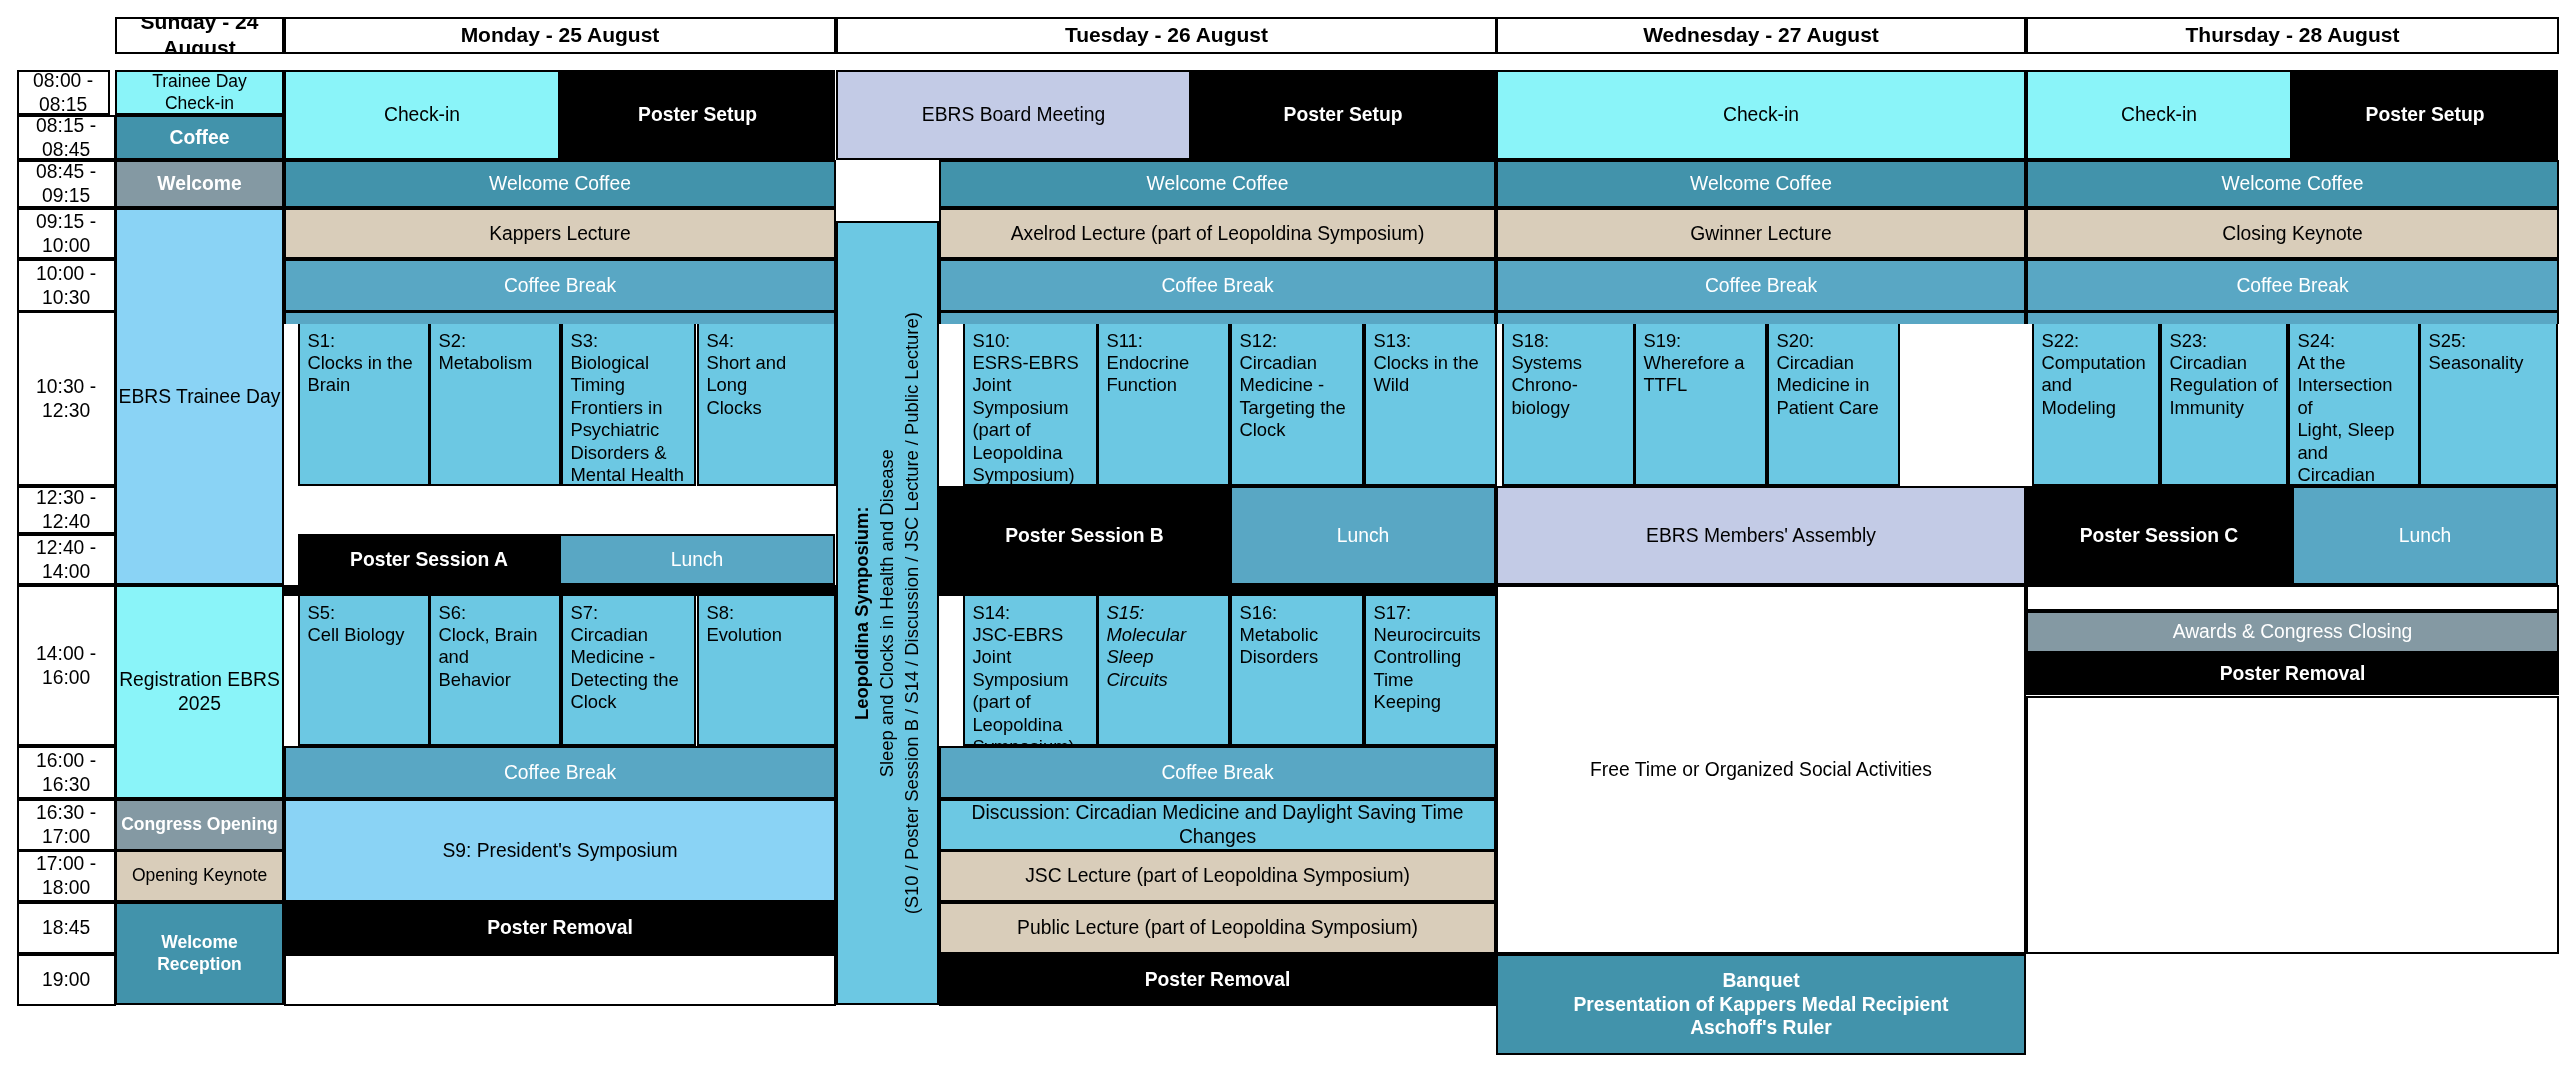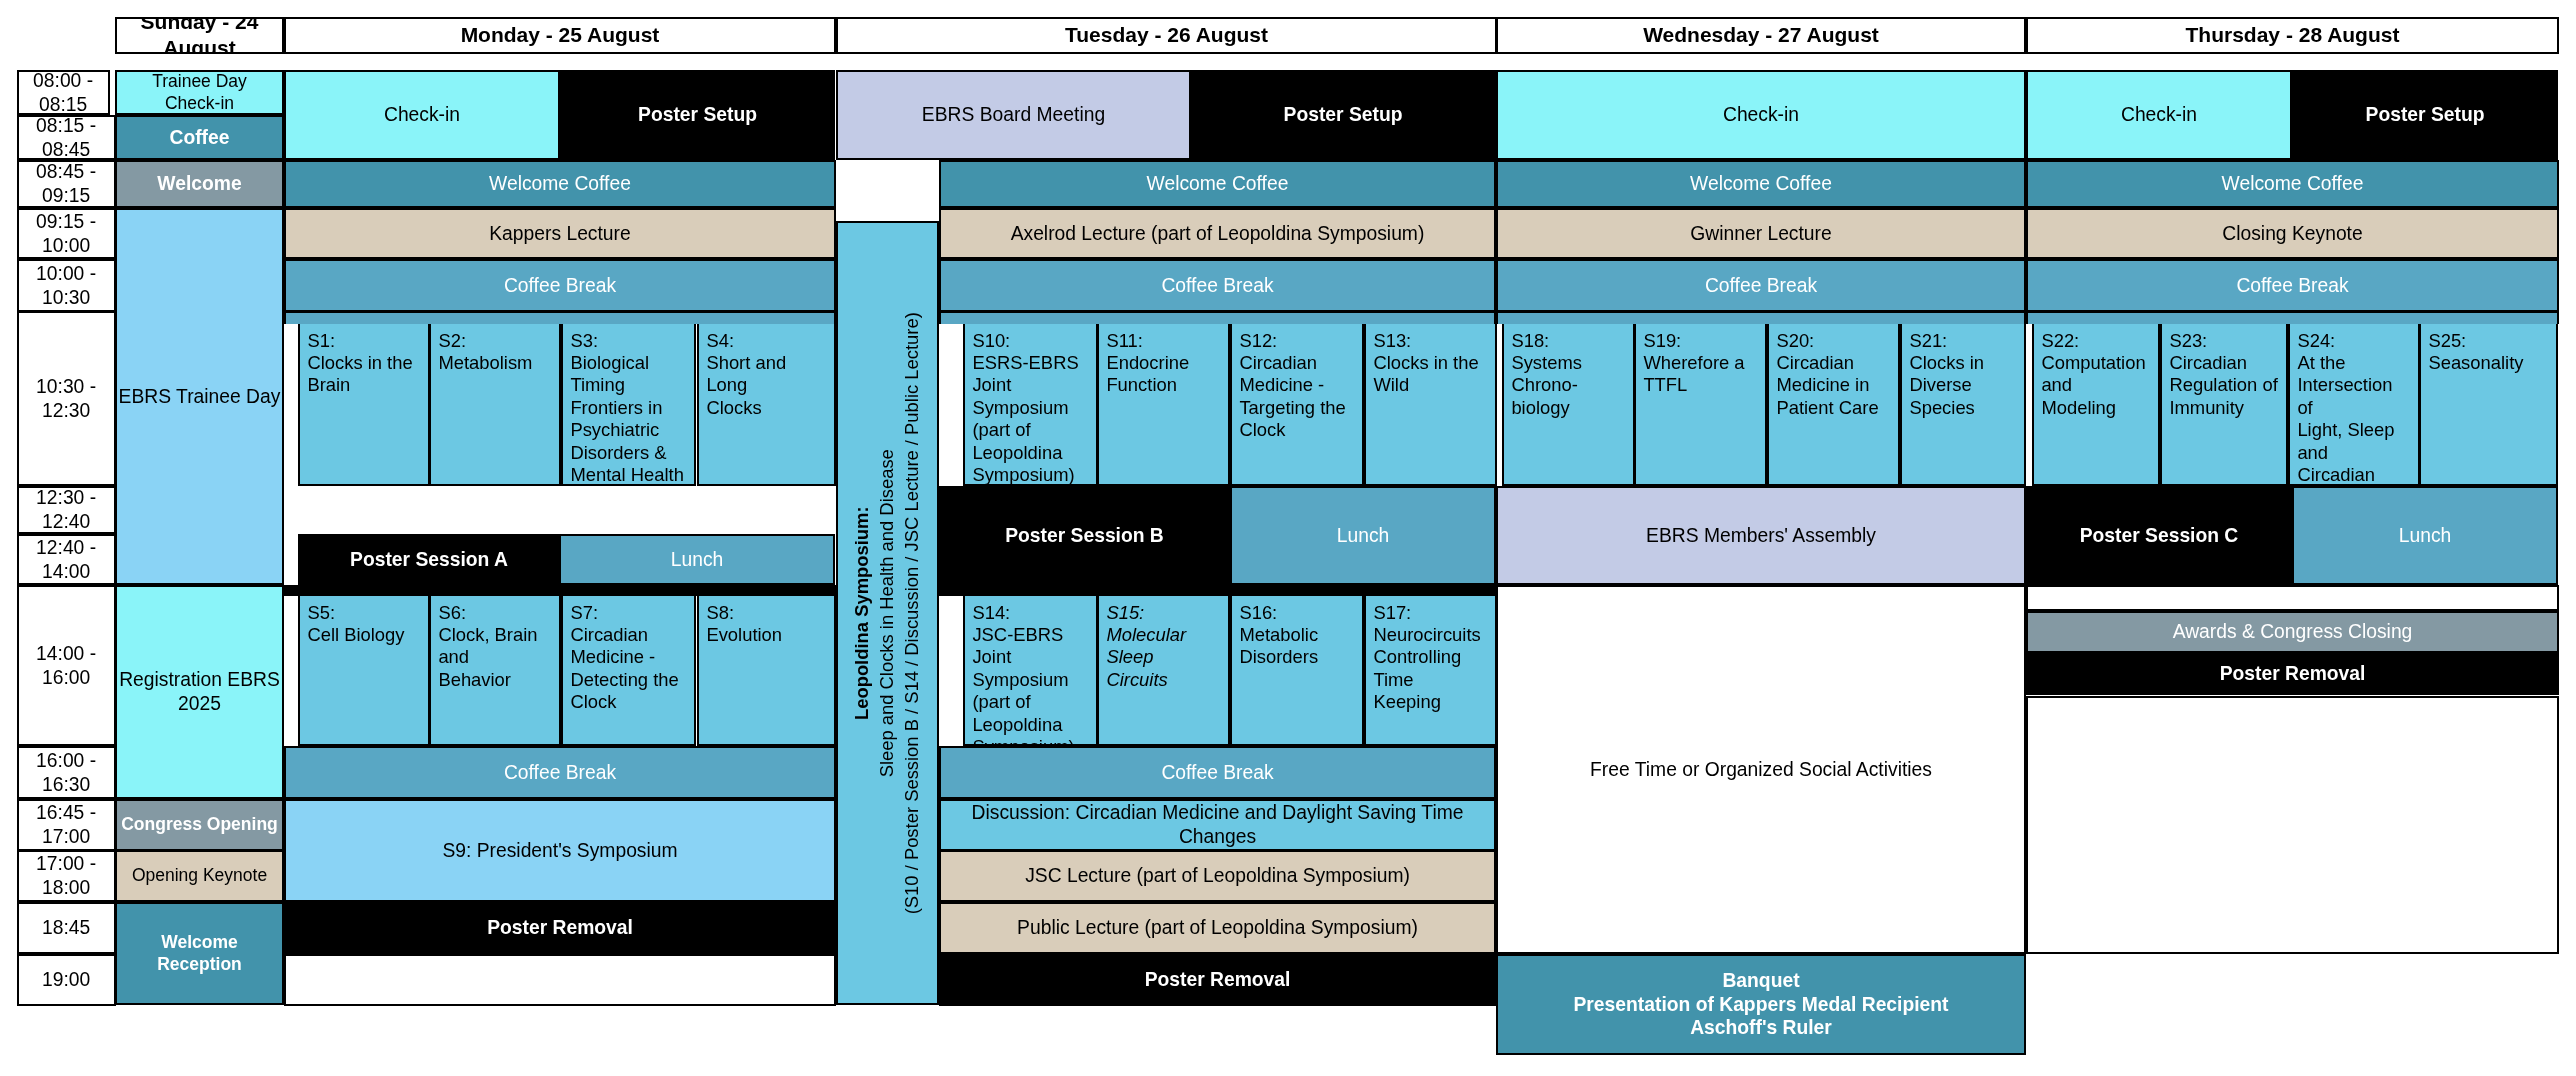--- a/index.html
+++ b/index.html
@@ -232,9 +232,6 @@
 Circadian
 Medicine in
 Patient Care</div>
-  <div class="cell c-sky tl pad multiline" style="left:1900px;top:322px;width:126px;height:164px;font-size:18.4px;">S21:
-Clocks in Diverse
-Species</div>
   <div class="cell c-cbreak" style="left:1496px;top:311px;width:530px;height:13px;border-bottom:none;"></div>
 
   <div class="cell c-lav ctr" style="left:1496px;top:486px;width:530px;height:99px;">EBRS Members' Assembly</div>

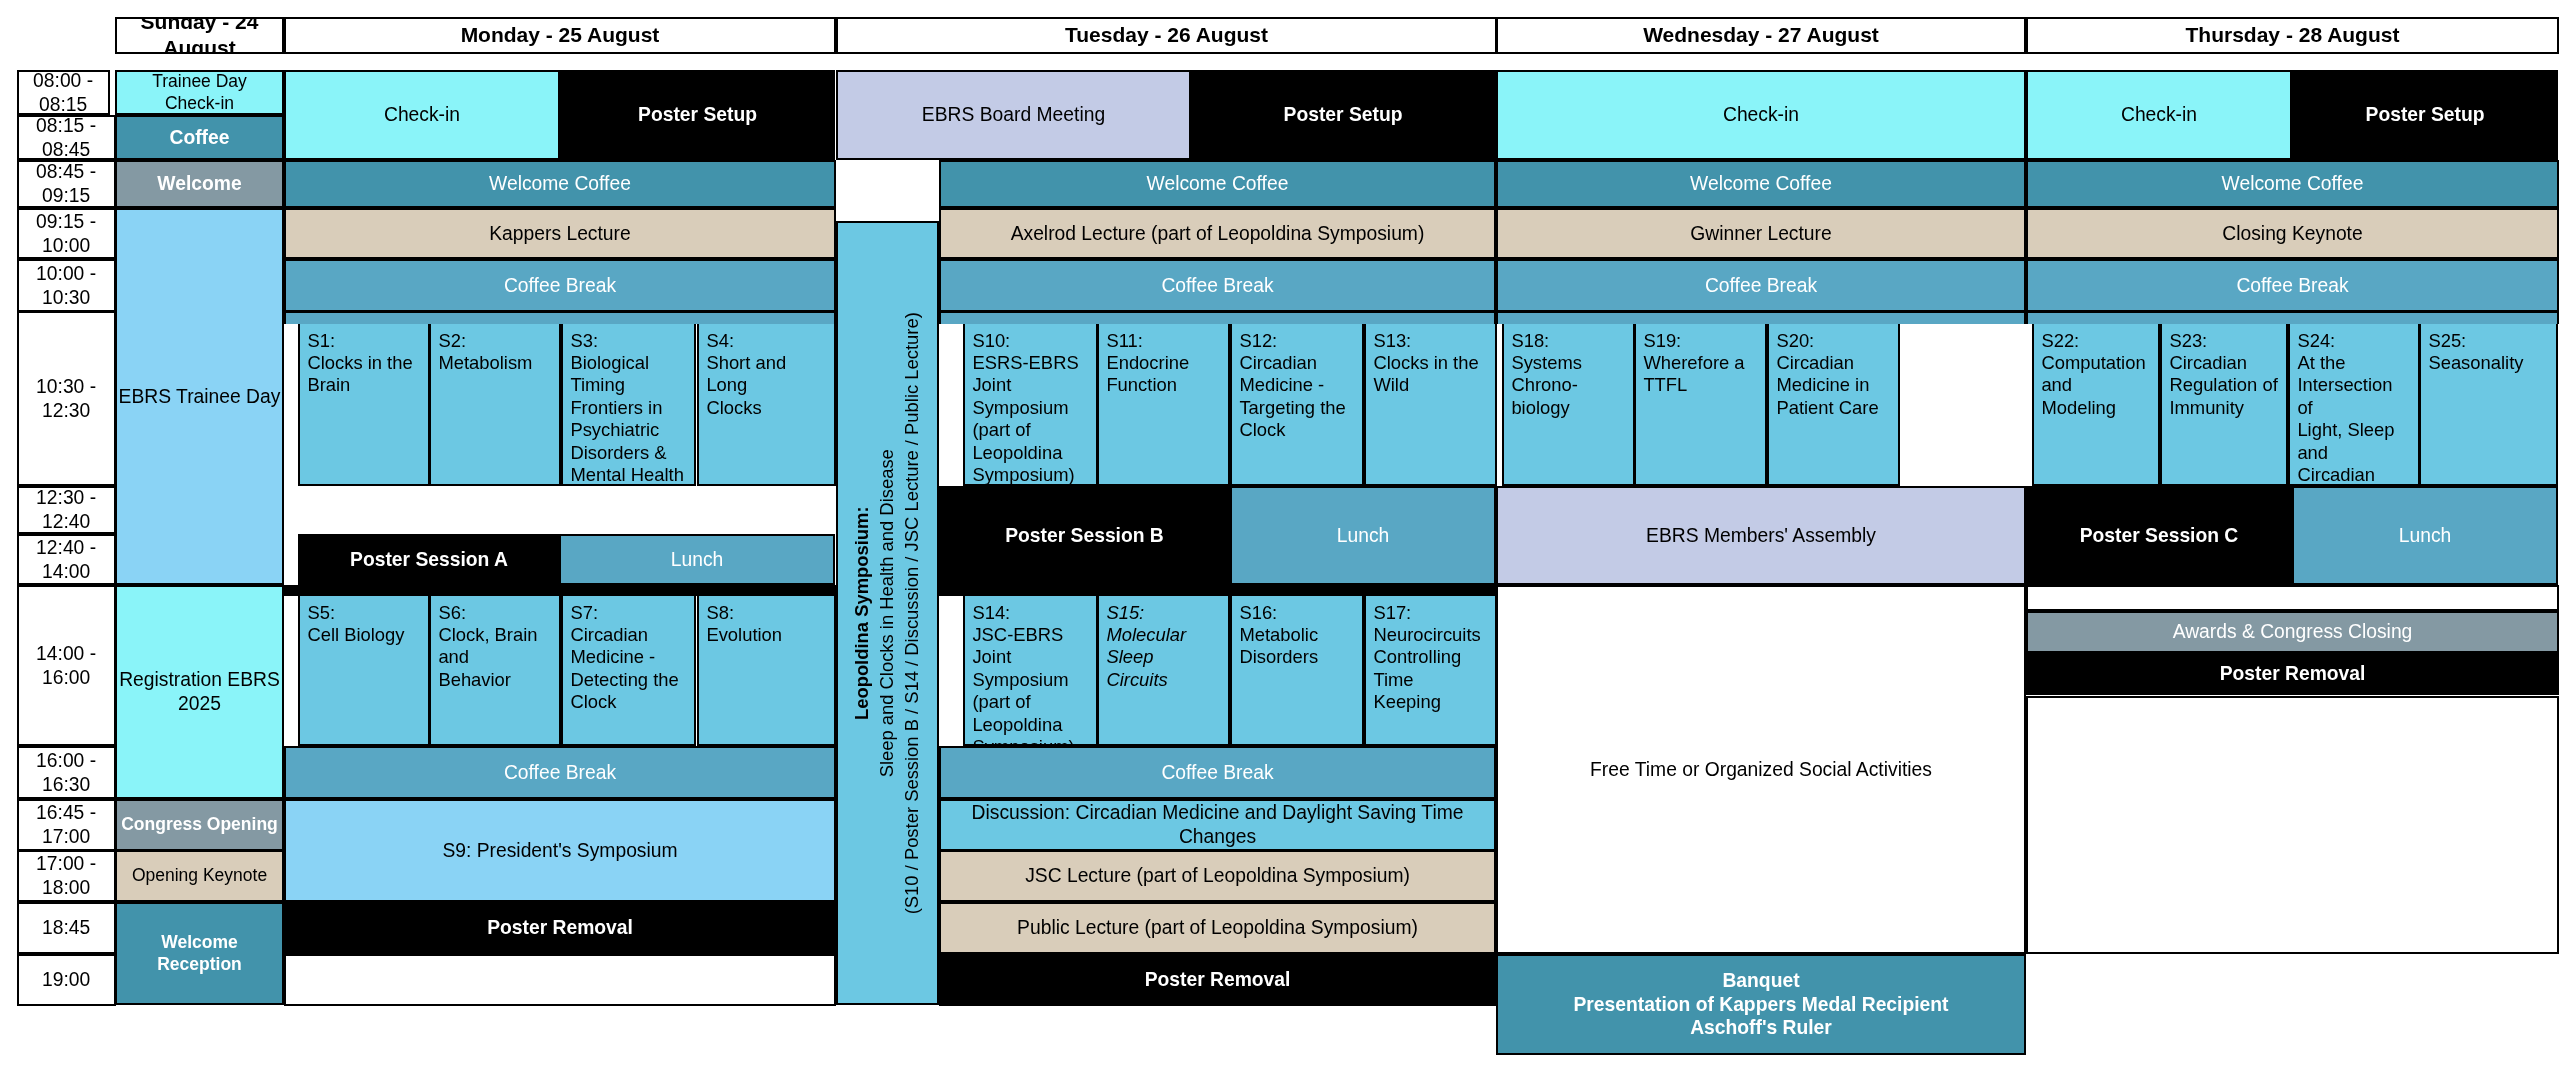--- a/index.html
+++ b/index.html
@@ -97,7 +97,7 @@
   <div class="cell c-white ctr timecell" style="left:16.6px;top:534px;width:99px;height:51px;">12:40 - 14:00</div>
   <div class="cell c-white ctr timecell" style="left:16.6px;top:585px;width:99px;height:161px;">14:00 - 16:00</div>
   <div class="cell c-white ctr timecell" style="left:16.6px;top:746px;width:99px;height:53px;">16:00 - 16:30</div>
-  <div class="cell c-white ctr timecell" style="left:16.6px;top:799px;width:99px;height:52px;">16:45 - 17:00</div>
+  <div class="cell c-white ctr timecell" style="left:16.6px;top:799px;width:99px;height:52px;">16:30 - 17:00</div>
   <div class="cell c-white ctr timecell" style="left:16.6px;top:850px;width:99px;height:52px;">17:00 - 18:00</div>
   <div class="cell c-white ctr timecell" style="left:16.6px;top:902px;width:99px;height:52px;">18:45</div>
   <div class="cell c-white ctr timecell" style="left:16.6px;top:954px;width:99px;height:52px;">19:00</div>

